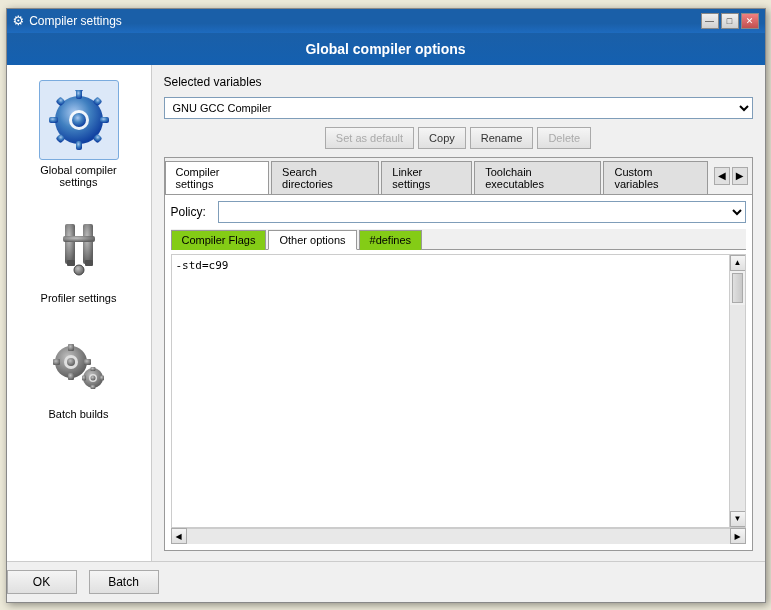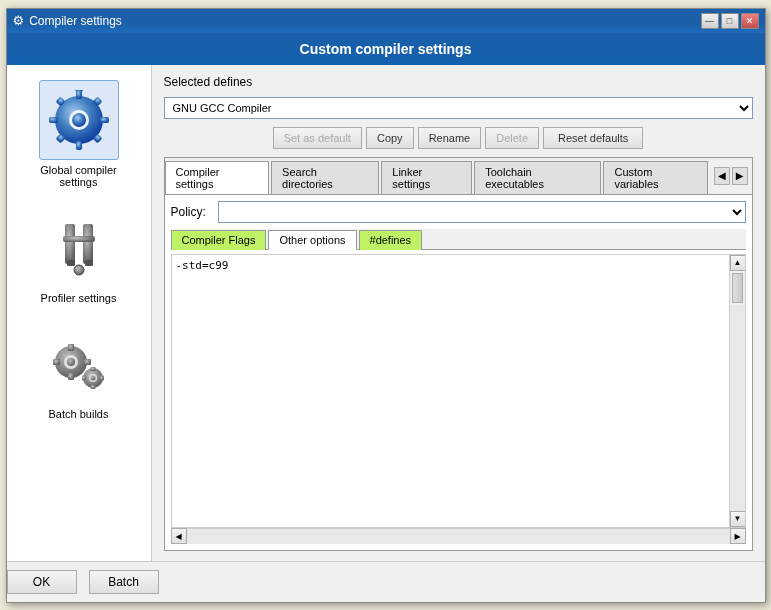--- a/index.html
+++ b/index.html
@@ -349,7 +349,7 @@
     </div>
   </div>
 
-  <div class="main-title">Custom compiler settings</div>
+  <div class="main-title">Global compiler options</div>
 
   <div class="content-area">
 

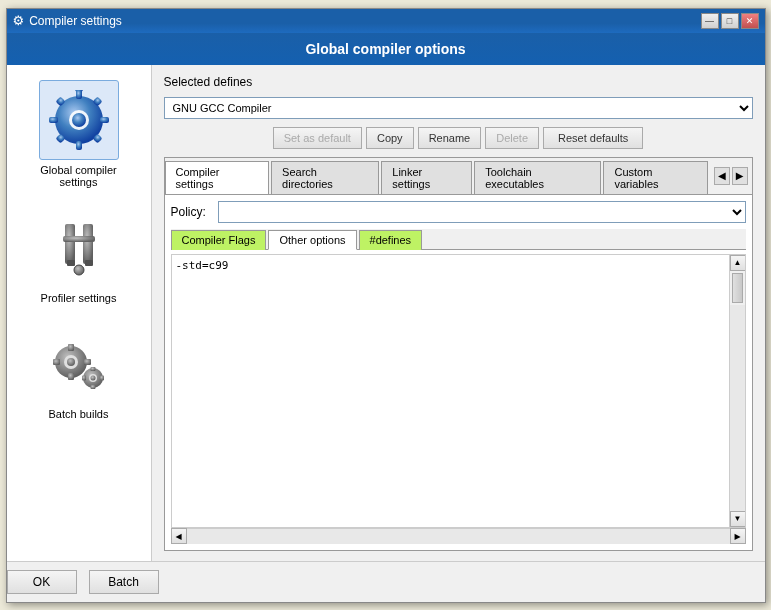--- a/index.html
+++ b/index.html
@@ -438,7 +438,7 @@
     <div class="right-panel">
 
       <div class="field-row">
-        <span>Selected defines</span>
+        <span>Selected variables</span>
       </div>
       <div class="field-row">
         <div class="select-wrapper">

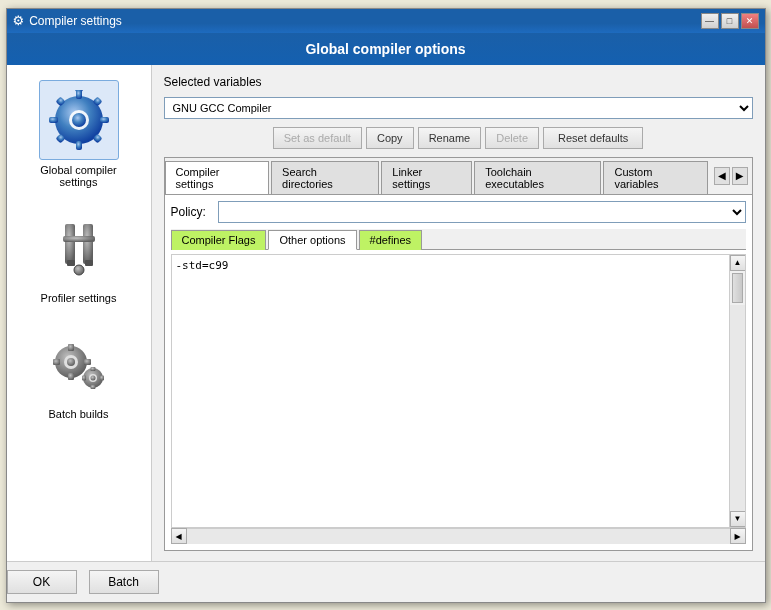--- a/index.html
+++ b/index.html
@@ -453,7 +453,6 @@
         <button class="btn">Copy</button>
         <button class="btn">Rename</button>
         <button class="btn disabled">Delete</button>
-        <button class="btn wide">Reset defaults</button>
       </div>
 
       <div class="tab-bar-outer">

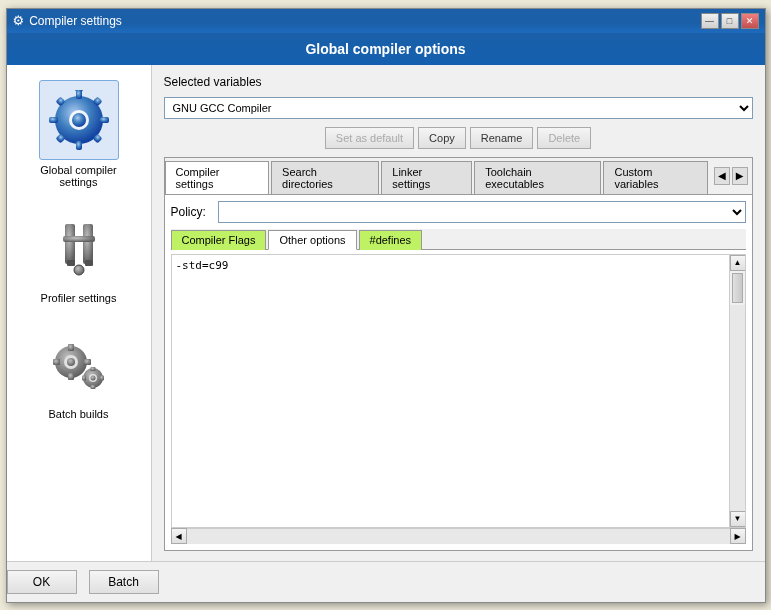--- a/index.html
+++ b/index.html
@@ -233,7 +233,7 @@
       font-size: 11px;
       border: 1px solid #999;
       border-bottom: none;
-      background: #bef264;
+      background: #84cc16;
       cursor: pointer;
       margin-right: 2px;
       position: relative;

